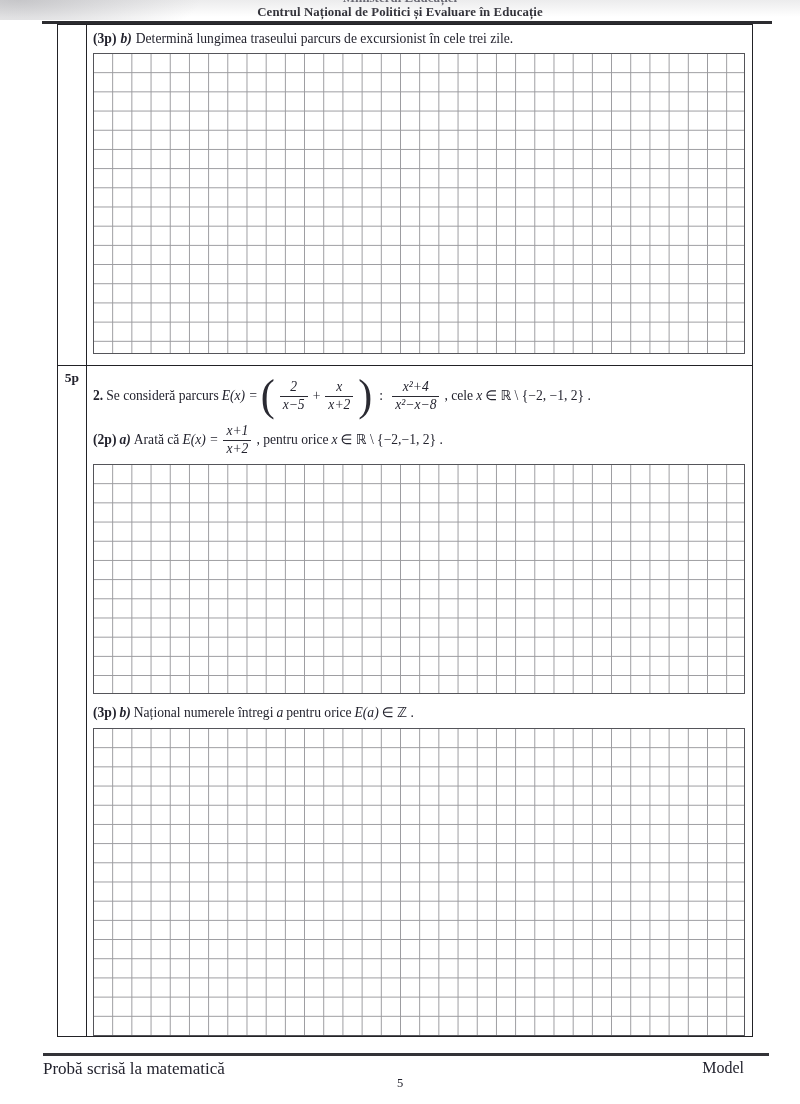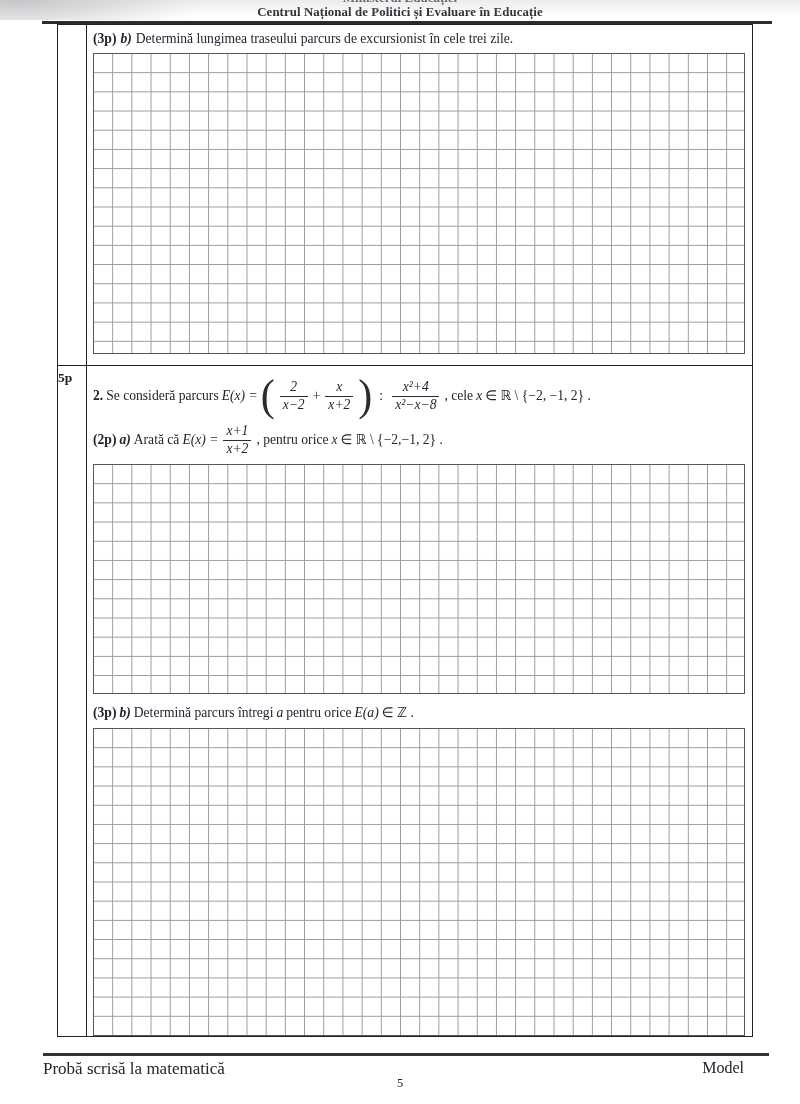--- a/index.html
+++ b/index.html
@@ -15,7 +15,7 @@
   .trow{display:flex;box-sizing:border-box;}
   .row1{height:440px;border-bottom:1.5px solid #222226;}
   .row2{flex:1;}
-  .pts-cell{width:29px;border-right:1.5px solid #222226;box-sizing:border-box;flex:none;padding-top:4px;font-weight:bold;font-size:13.5px;}
+  .pts-cell{width:29px;border-right:1.5px solid #222226;box-sizing:border-box;flex:none;text-align:center;padding-top:4px;font-weight:bold;font-size:13.5px;}
   .main-cell{flex:1;padding:5px 5px 0 6px;box-sizing:border-box;overflow:hidden;}
   .qline{font-size:13.6px;line-height:1.35;}
   .qline span{margin-right:4px;}

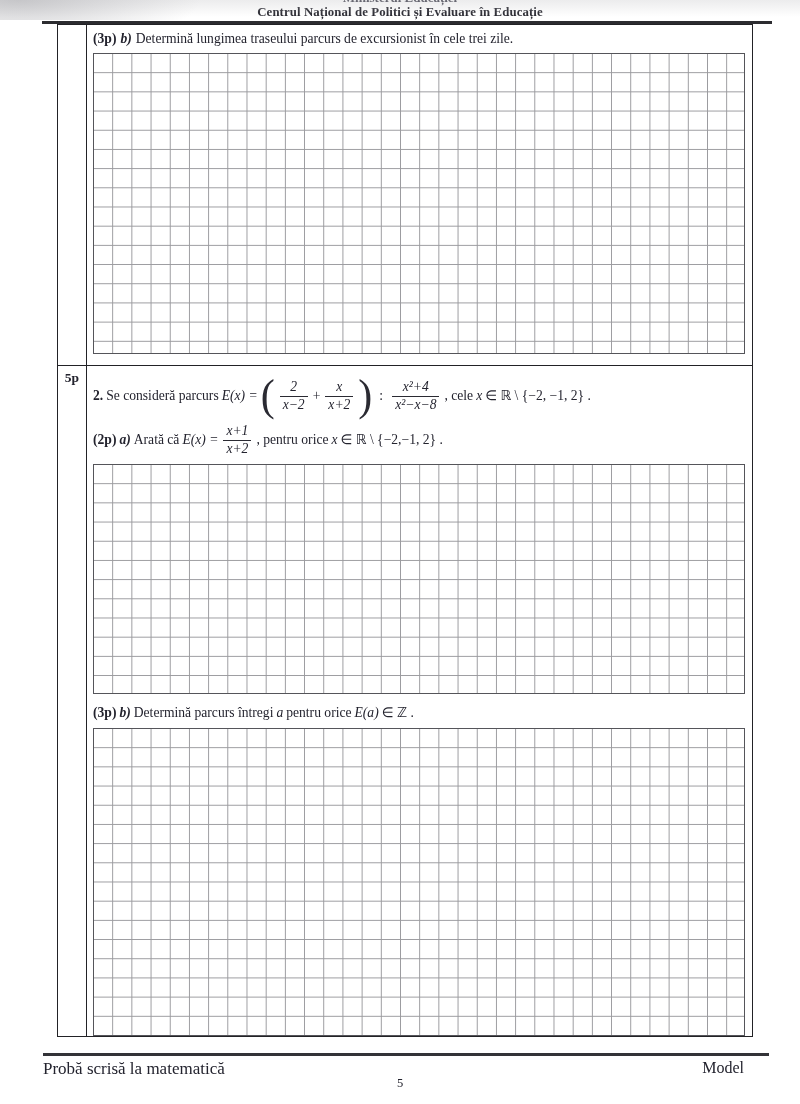--- a/index.html
+++ b/index.html
@@ -75,7 +75,7 @@
         <span class="bigp">(</span>
         <span class="frac">
           <span class="num">2</span>
-          <span class="den">x−2</span>
+          <span class="den">x−5</span>
         </span>
         <span>+</span>
         <span class="frac">

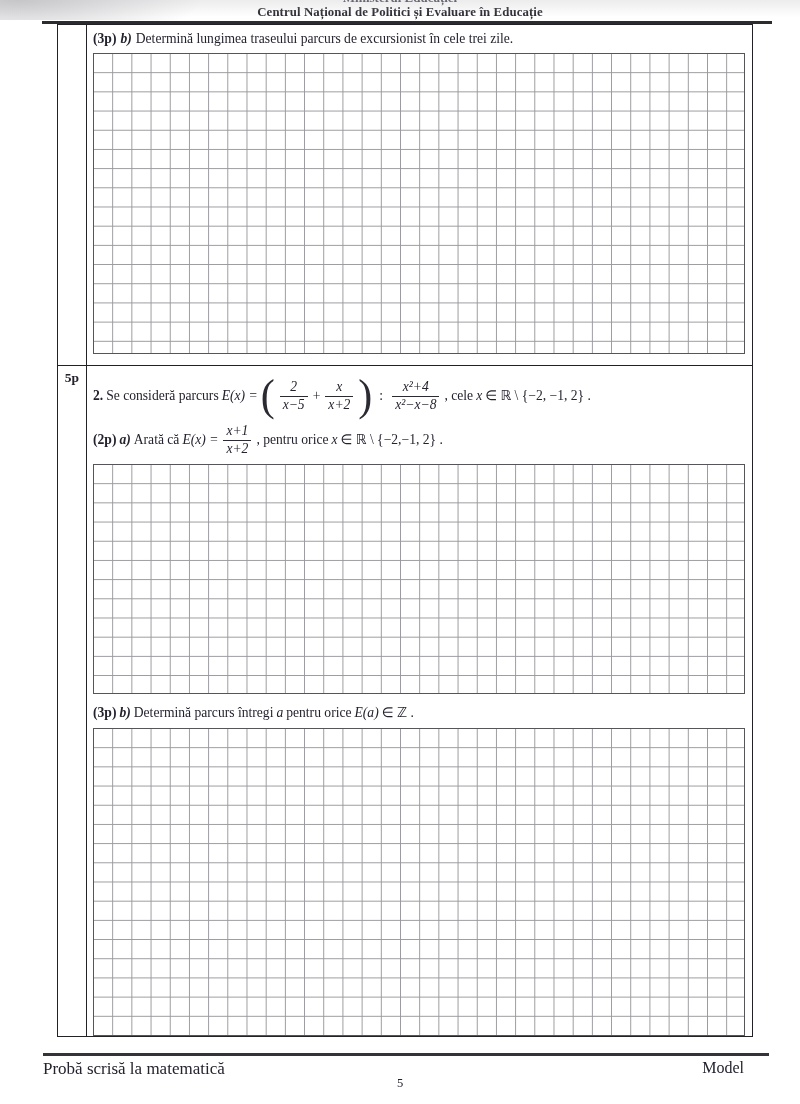--- a/index.html
+++ b/index.html
@@ -112,7 +112,7 @@
       <div class="mline b-line">
         <span class="b">(3p)</span>
         <span class="bi">b)</span>
-        <span>Determină parcurs întregi</span>
+        <span>Național numerele întregi</span>
         <span class="i">a</span>
         <span>pentru orice</span>
         <span class="i">E(a)</span>

